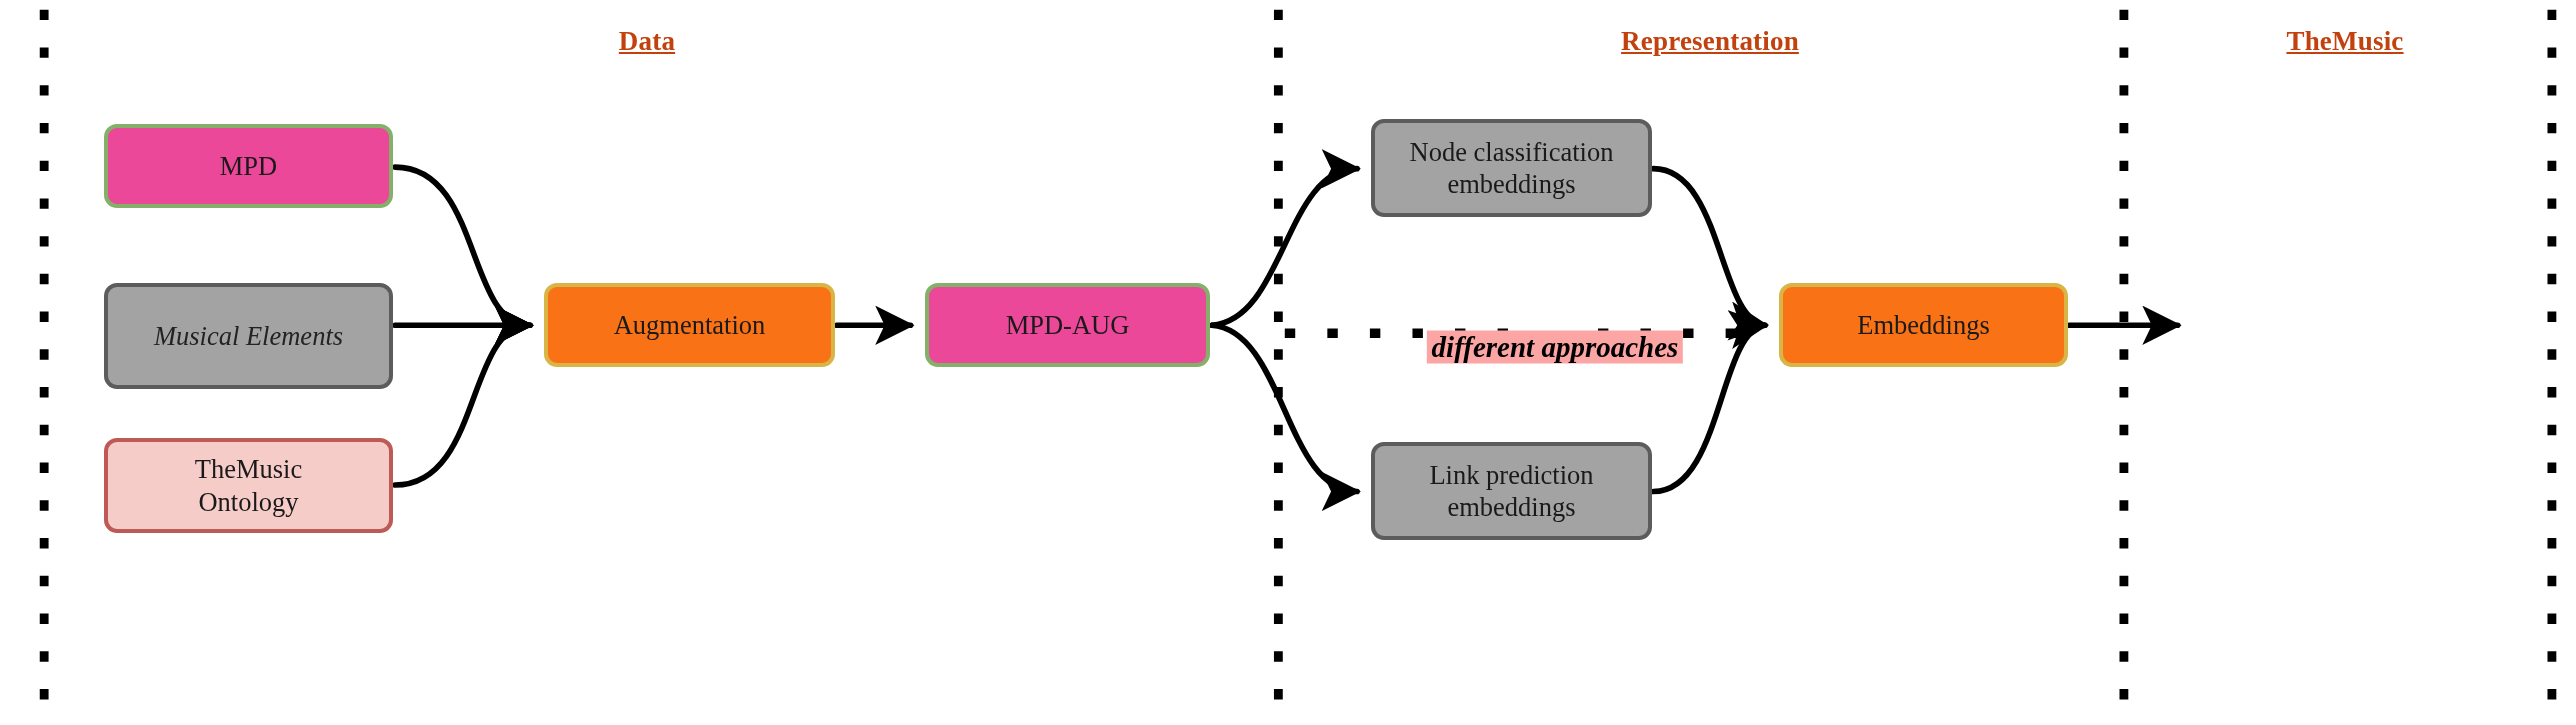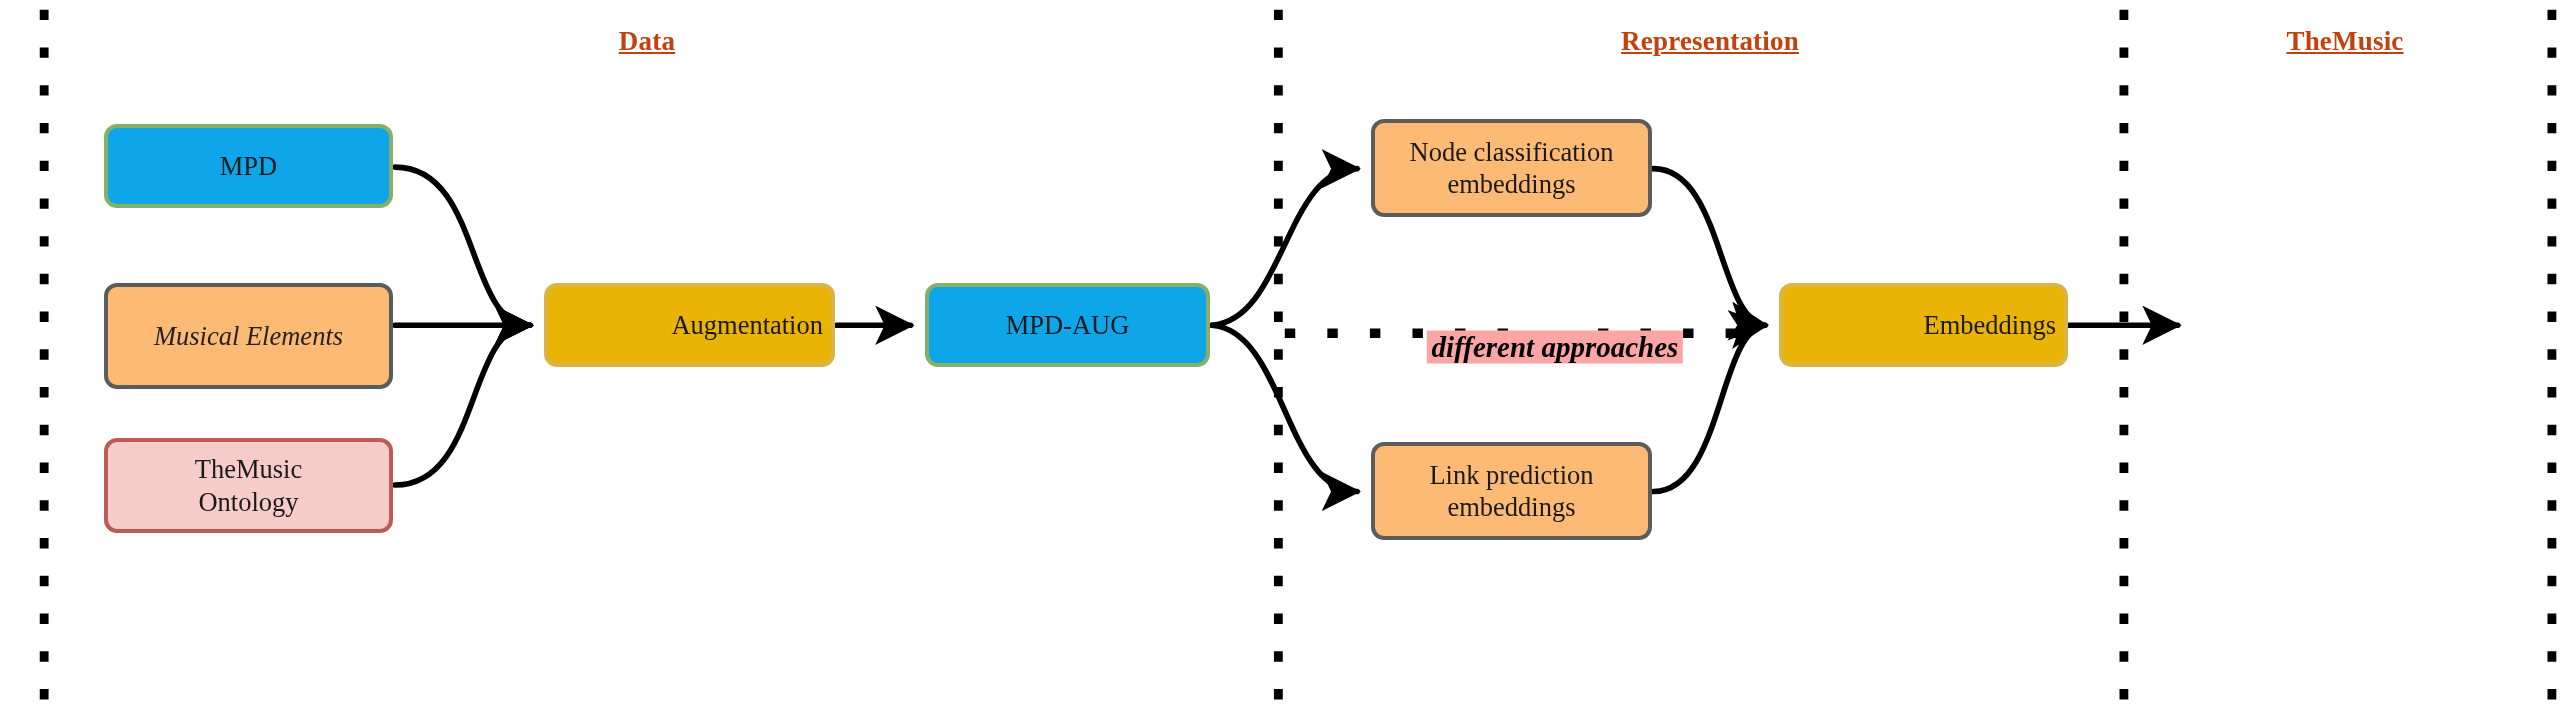--- a/index.html
+++ b/index.html
@@ -55,7 +55,7 @@
     padding: 0 8px;
     white-space: pre-line;
   }
-  .node.green  { background: #0ea5e9; border-color: #84b06a; }
+  .node.green  { background: #ec4899; border-color: #84b06a; }
   .node.grey   { background: #fdba74; border-color: #5c5c5c; }
   .node.red    { background: #f6ccc9; border-color: #bd5a56; }
   .node.yellow { background: #eab308; border-color: #d8b544; justify-content: flex-end; }

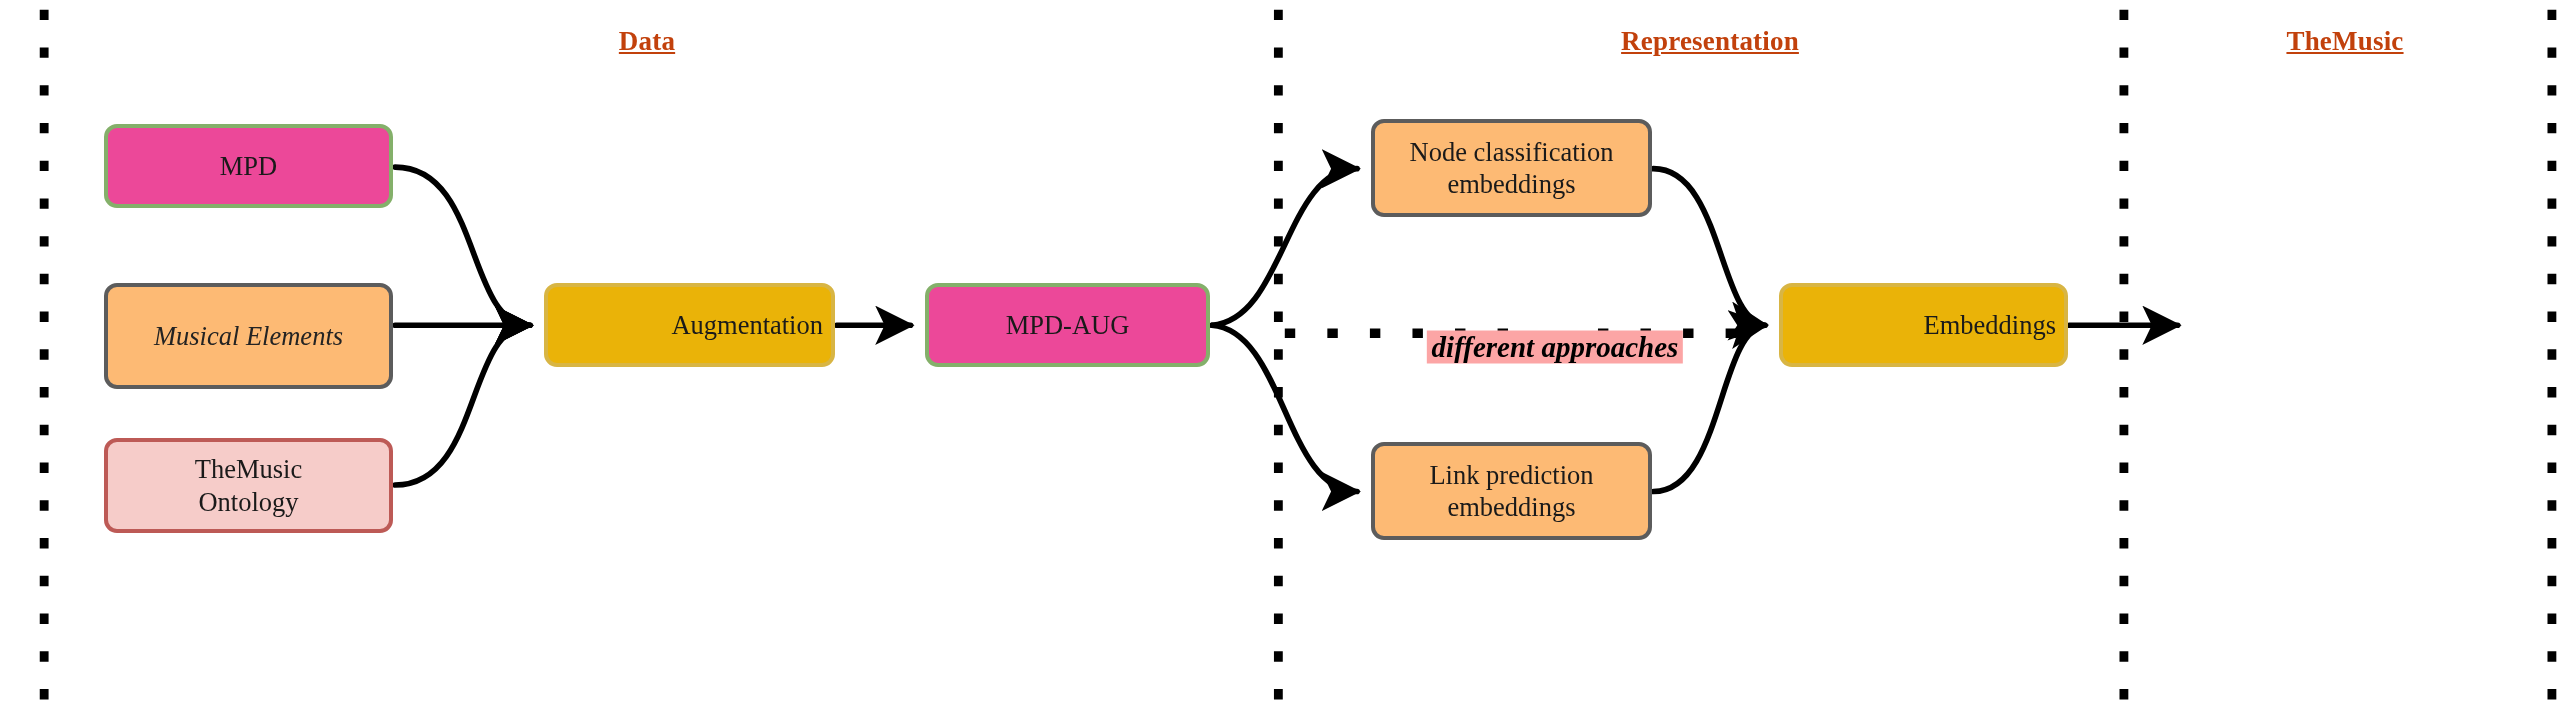--- a/index.html
+++ b/index.html
@@ -56,7 +56,7 @@
     white-space: pre-line;
   }
   .node.green  { background: #ec4899; border-color: #84b06a; }
-  .node.grey   { background: #fdba74; border-color: #5c5c5c; }
+  .node.grey   { background: #a3a3a3; border-color: #5c5c5c; }
   .node.red    { background: #f6ccc9; border-color: #bd5a56; }
   .node.yellow { background: #eab308; border-color: #d8b544; justify-content: flex-end; }
   .node.italic .label { font-style: italic; color: #232323; }

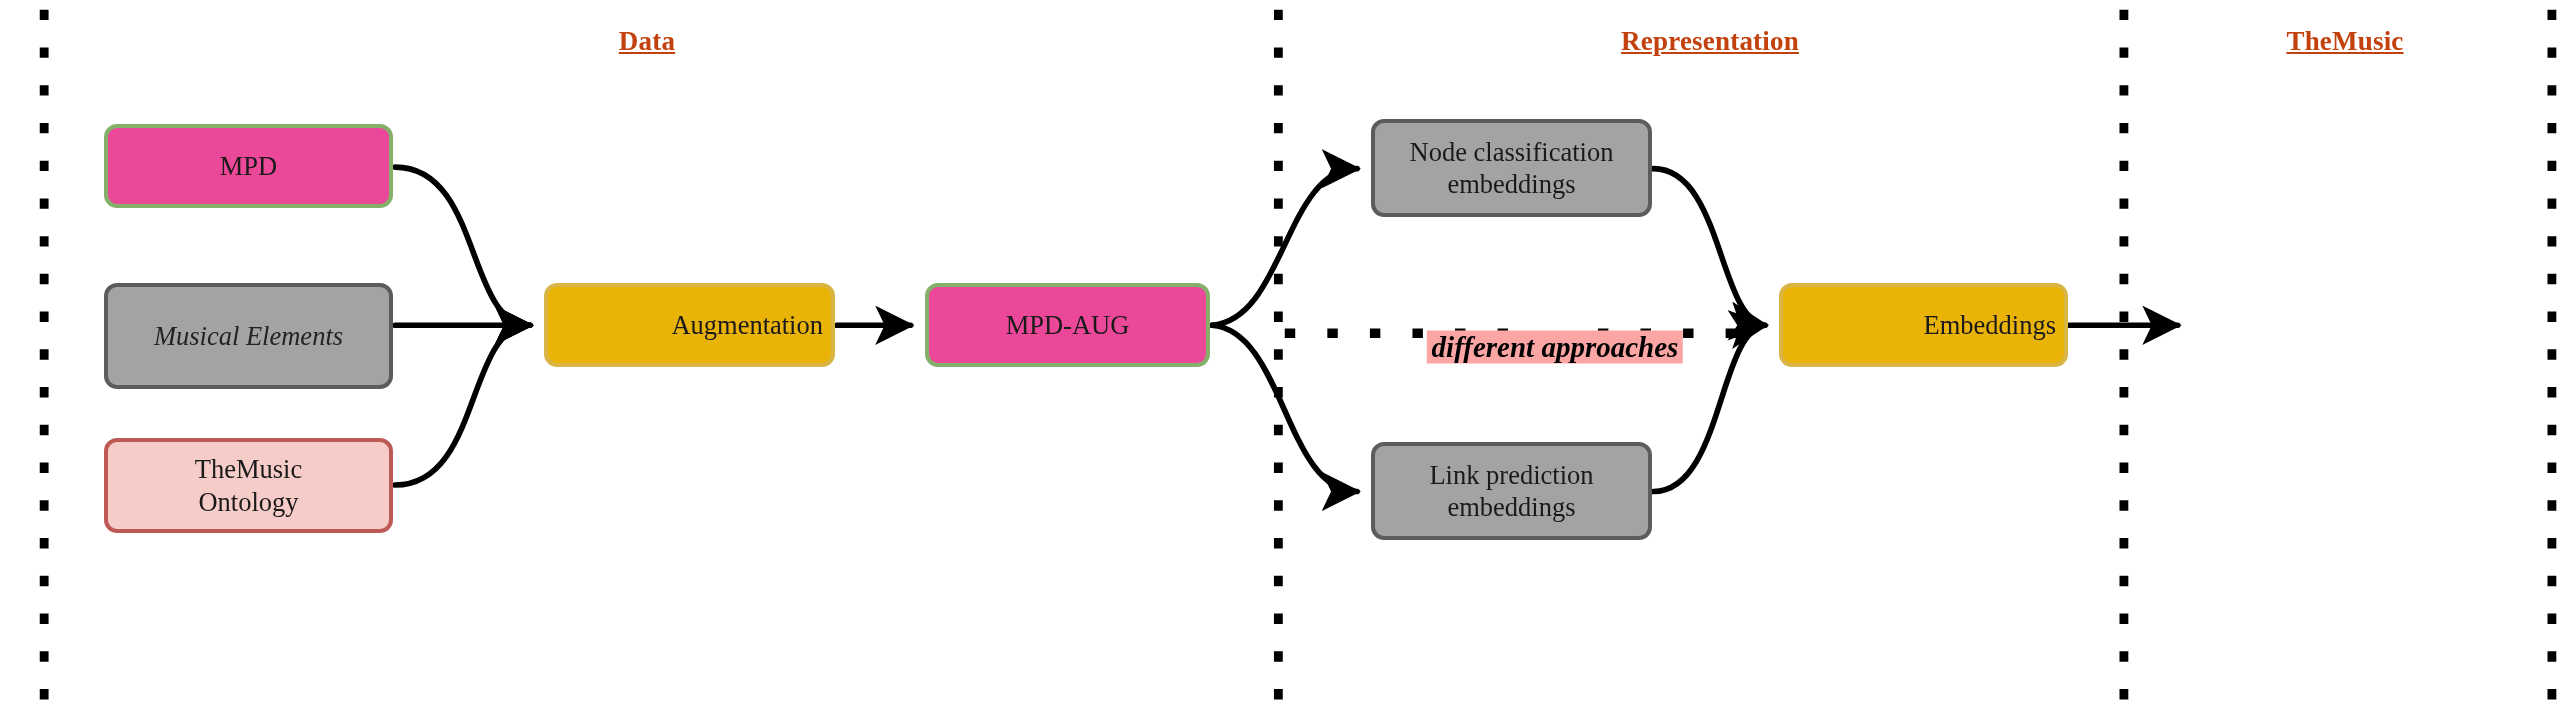--- a/index.html
+++ b/index.html
@@ -58,7 +58,7 @@
   .node.green  { background: #ec4899; border-color: #84b06a; }
   .node.grey   { background: #a3a3a3; border-color: #5c5c5c; }
   .node.red    { background: #f6ccc9; border-color: #bd5a56; }
-  .node.yellow { background: #eab308; border-color: #d8b544; justify-content: flex-end; }
+  .node.yellow { background: #f97316; border-color: #d8b544; }
   .node.italic .label { font-style: italic; color: #232323; }
 
   .edge-note {

